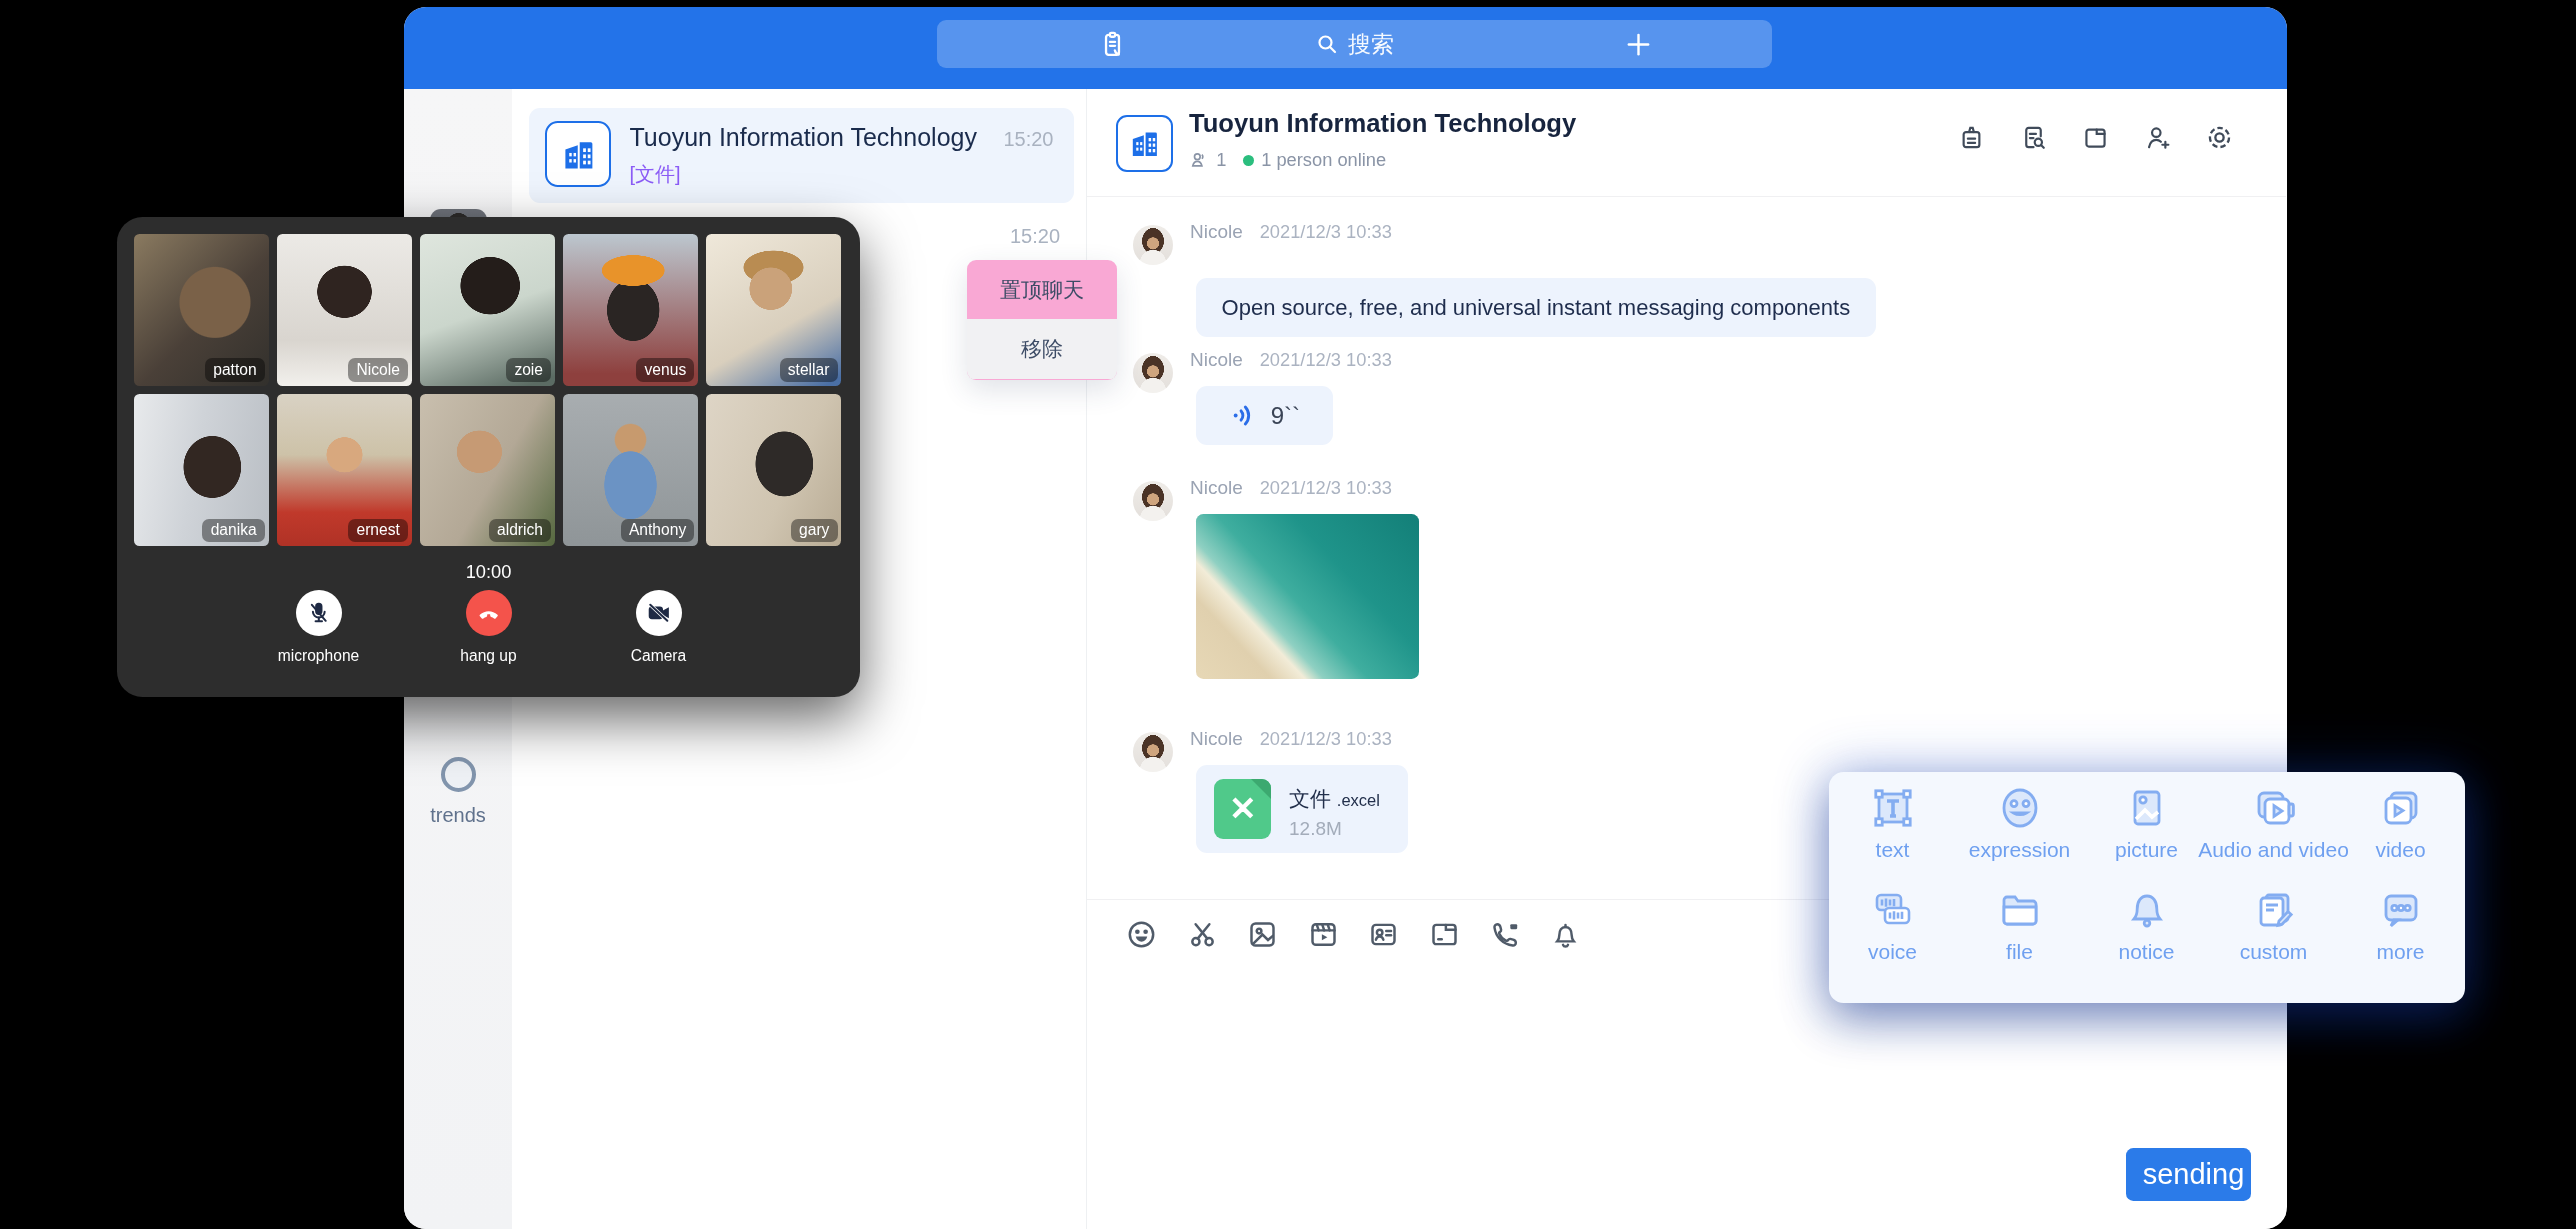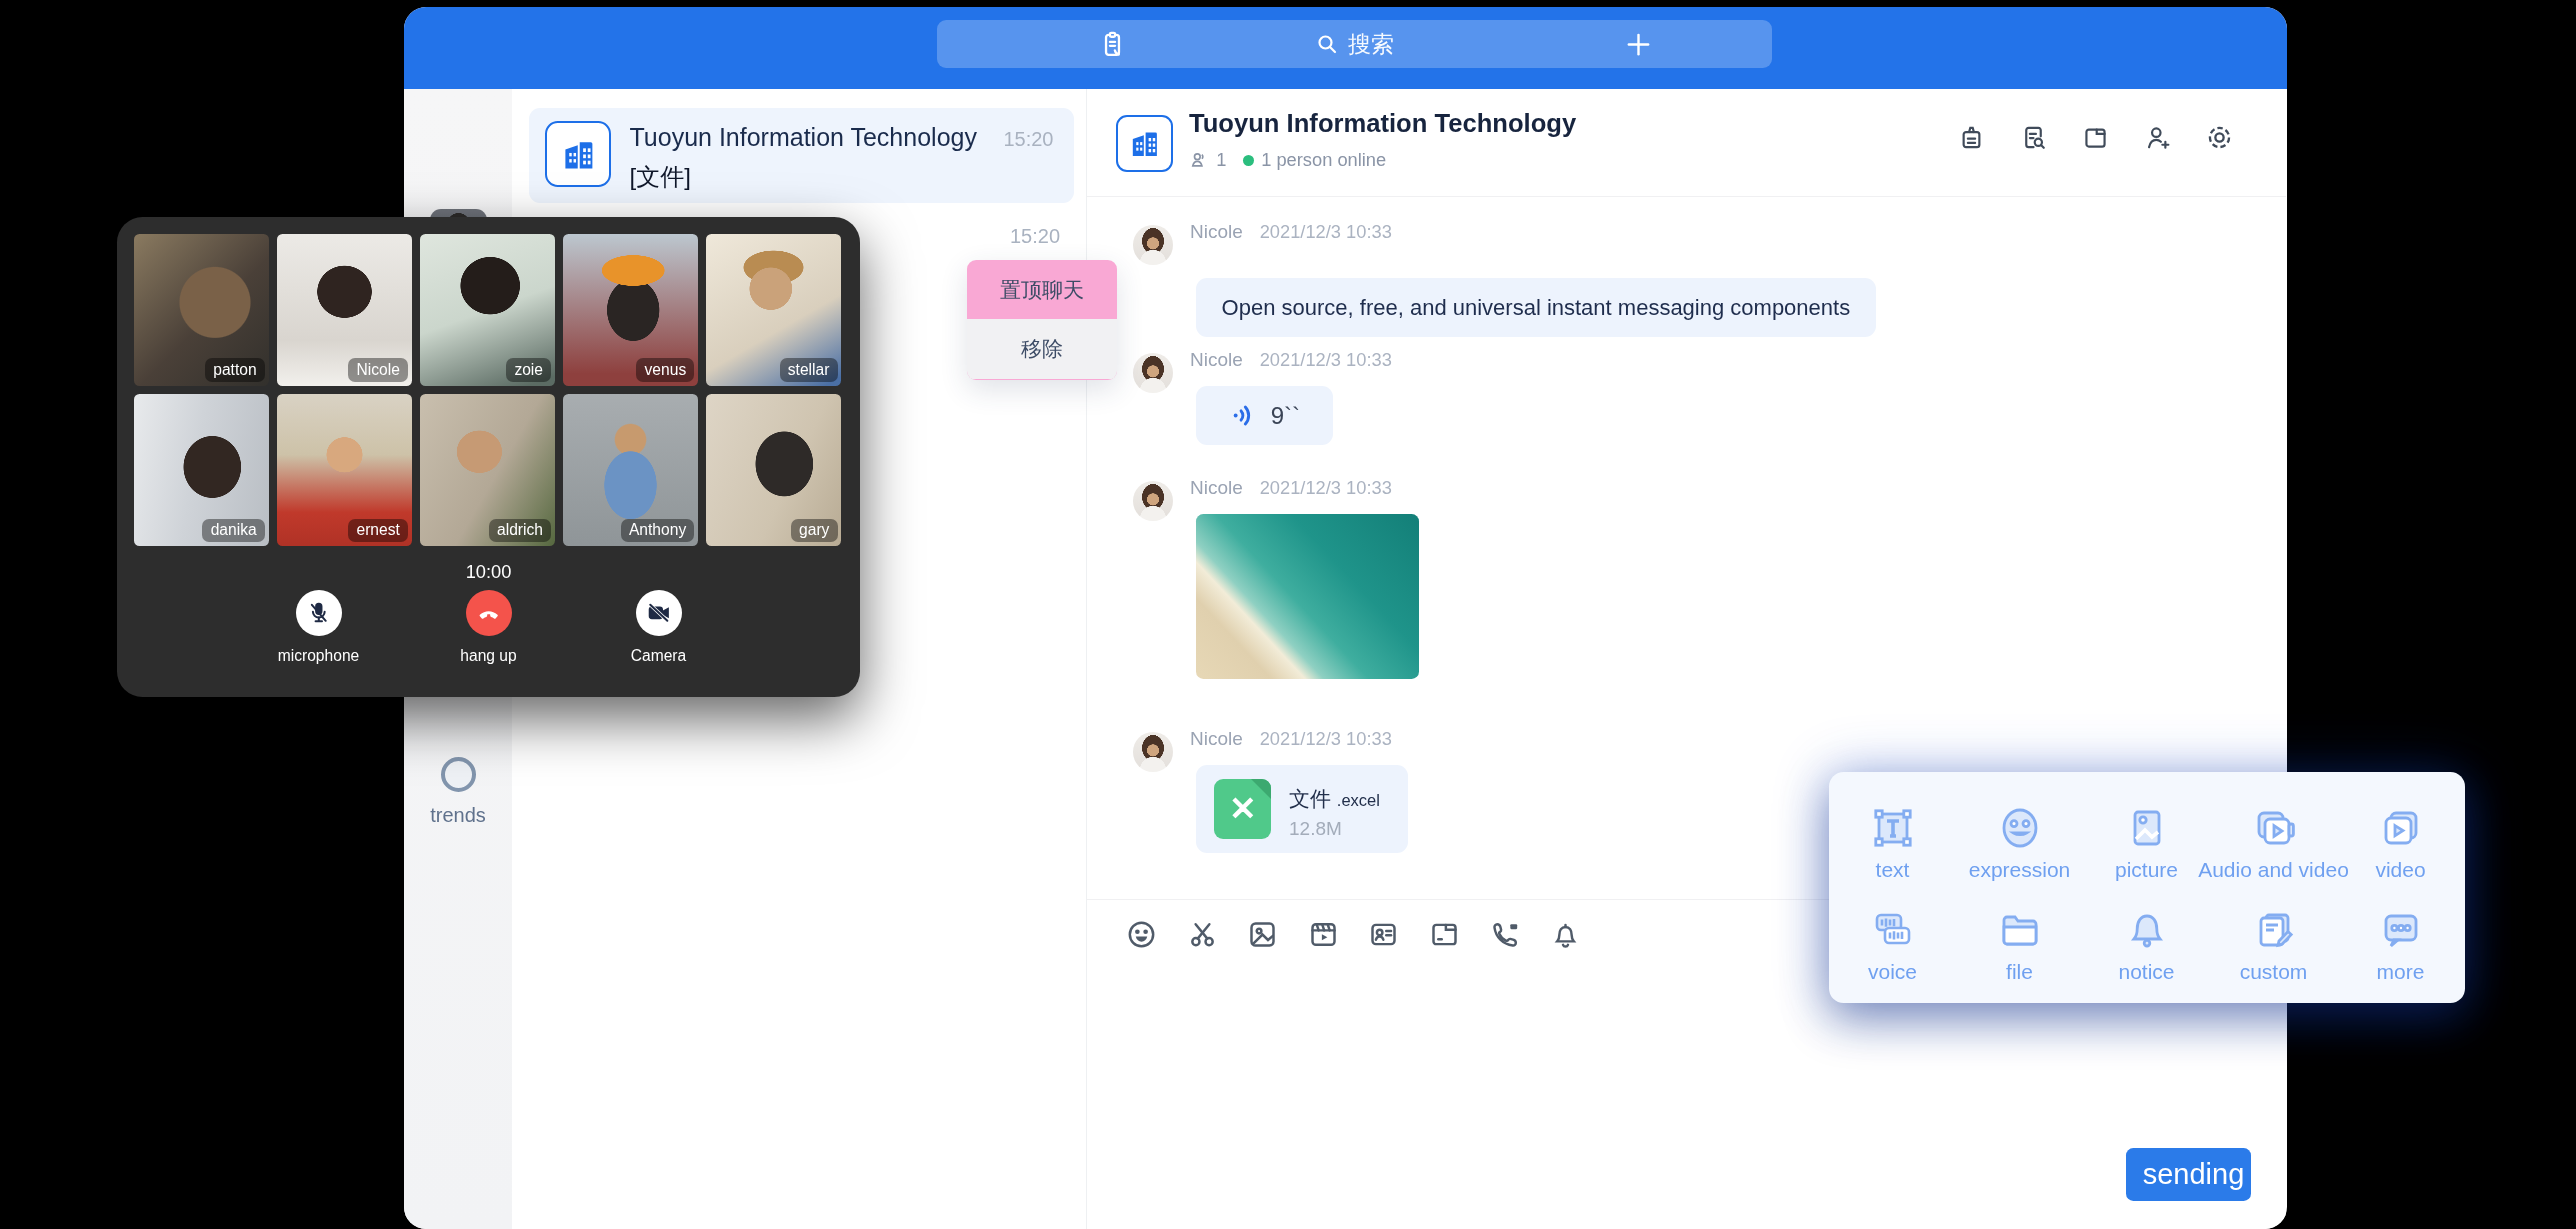--- a/index.html
+++ b/index.html
@@ -32,7 +32,7 @@
   .conv-icon{position:absolute;left:16.5px;top:13.7px;width:66px;height:66px;border-radius:12.8px;background:#fff;
              border:2.7px solid #1d6fe8;box-sizing:border-box;display:flex;align-items:center;justify-content:center;}
   .conv-title{position:absolute;left:101px;top:15.6px;font-size:25px;color:#1a2b4c;}
-  .conv-preview{position:absolute;left:101px;top:53px;font-size:24px;color:#0f172a;}
+  .conv-preview{position:absolute;left:101px;top:53px;font-size:20px;color:#8b5cf6;}
   .conv-time{position:absolute;right:20px;top:20px;font-size:20px;color:#a9b2c0;}
   #conv2-time{position:absolute;left:498px;top:136px;font-size:20px;color:#a9b2c0;}
   

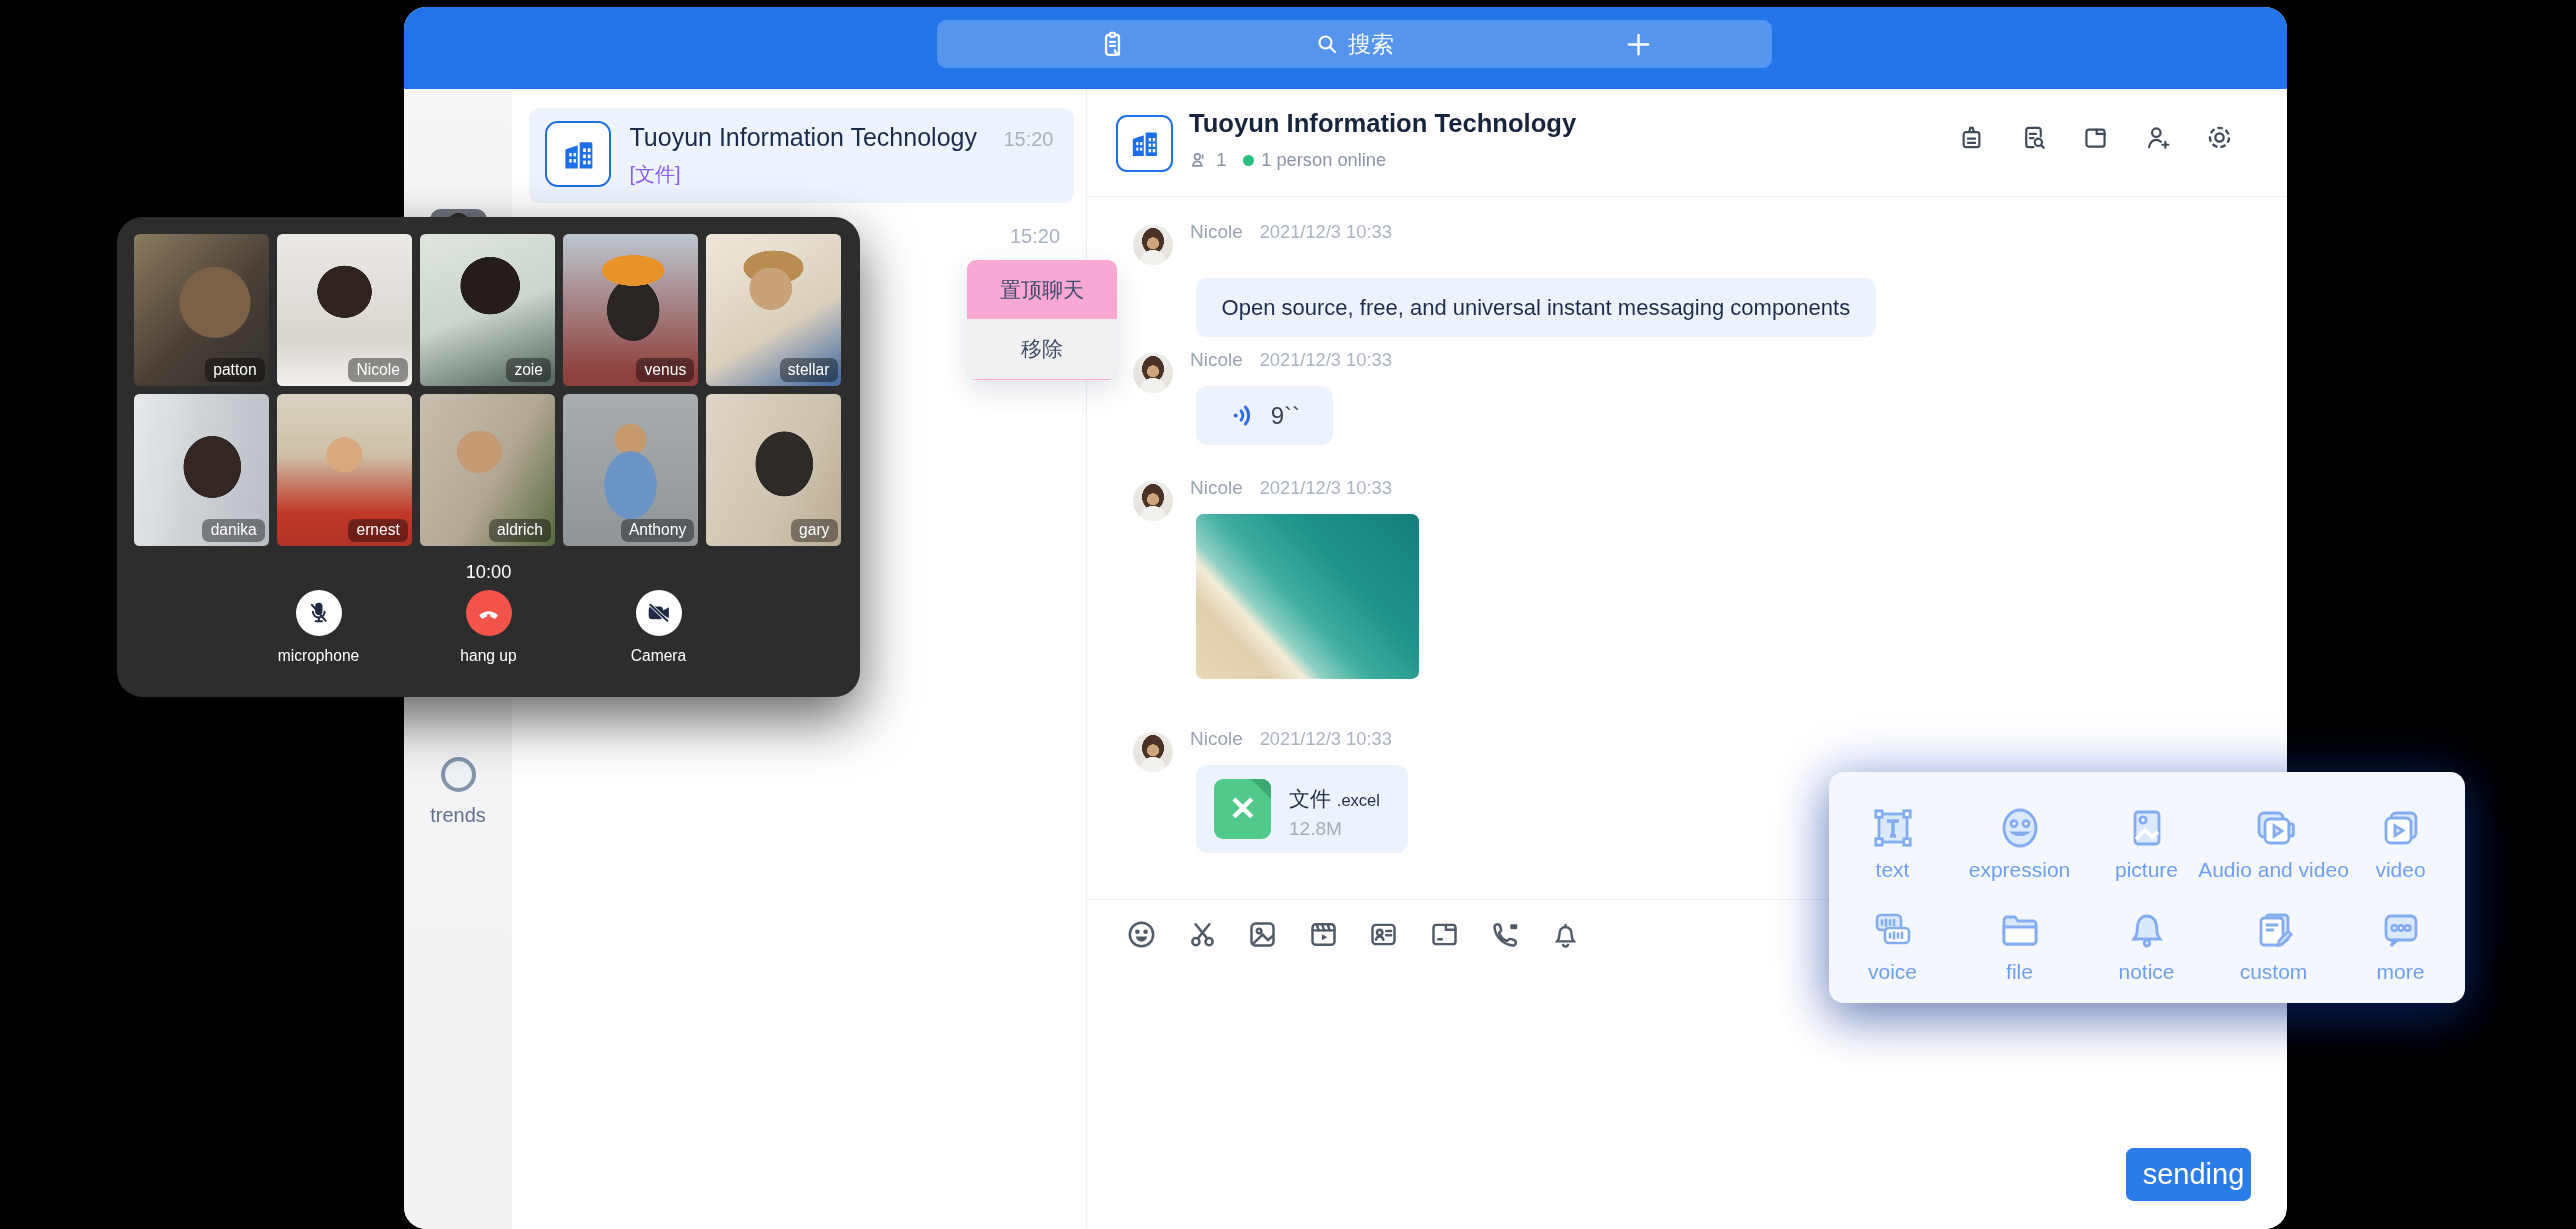--- a/index.html
+++ b/index.html
@@ -111,7 +111,7 @@
   
   #attach-panel{position:absolute;left:1829px;top:772px;width:636px;height:231px;border-radius:14.6px;
                 background:#f4f8fe;z-index:60;box-shadow:0 16.5px 46px rgba(10,40,120,.45),0 0 55px rgba(30,80,220,.30);
-                display:grid;grid-template-columns:repeat(5,127px);grid-auto-rows:102px;padding-top:27px;box-sizing:border-box;}
+                display:grid;grid-template-columns:repeat(5,127px);grid-auto-rows:102px;padding-top:7px;box-sizing:border-box;}
   .attach-cell{display:flex;flex-direction:column;align-items:center;justify-content:flex-start;}
   .attach-ic{height:57px;display:flex;align-items:center;justify-content:center;}
   .attach-label{font-size:21px;color:#6fa0f0;margin-top:1.8px;white-space:nowrap;}

